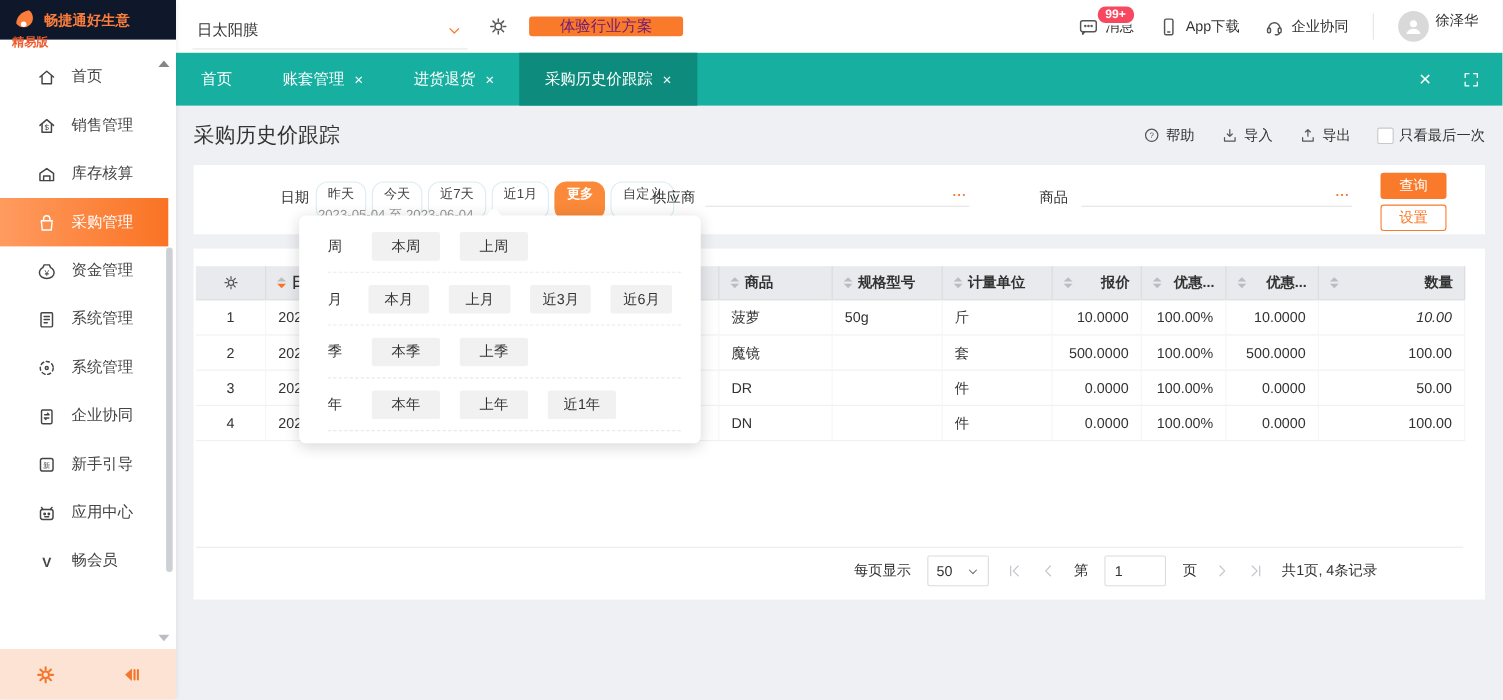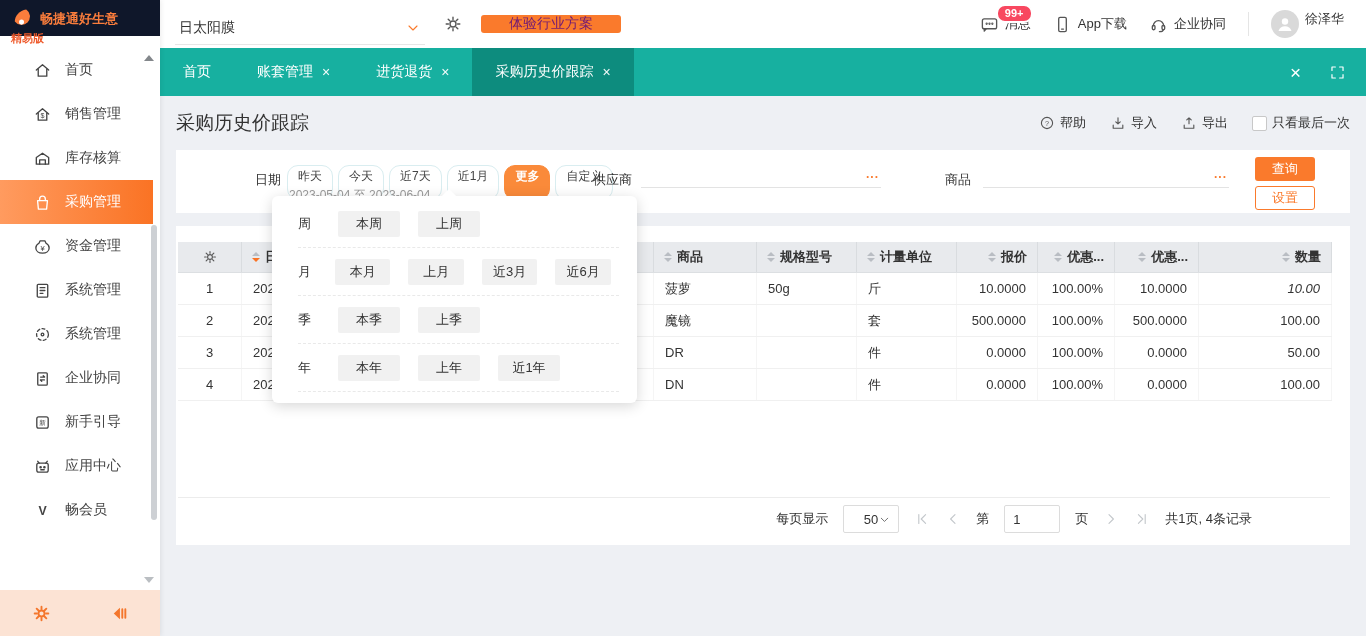--- a/index.html
+++ b/index.html
@@ -65,7 +65,7 @@
 .table-wrap{position:absolute;left:2px;top:16px;width:1154px}
 .thead{display:flex;height:31px;background:#e8eaed;border-bottom:1px solid #dcdfe2}
 .th{display:flex;align-items:center;font-size:13px;font-weight:bold;color:#333;border-right:1px solid #d9dcdf;padding:0 10px;flex:none}
-.th.num{justify-content:flex-end}
+.th.num{justify-content:space-between}
 .th.center{justify-content:center;padding:0}
 .tr{display:flex;height:32px;border-bottom:1px solid #f0f0f0;font-size:13px;color:#333}
 .td{display:flex;align-items:center;padding:0 11px;border-right:1px solid #f5f5f5;flex:none;overflow:hidden;white-space:nowrap}

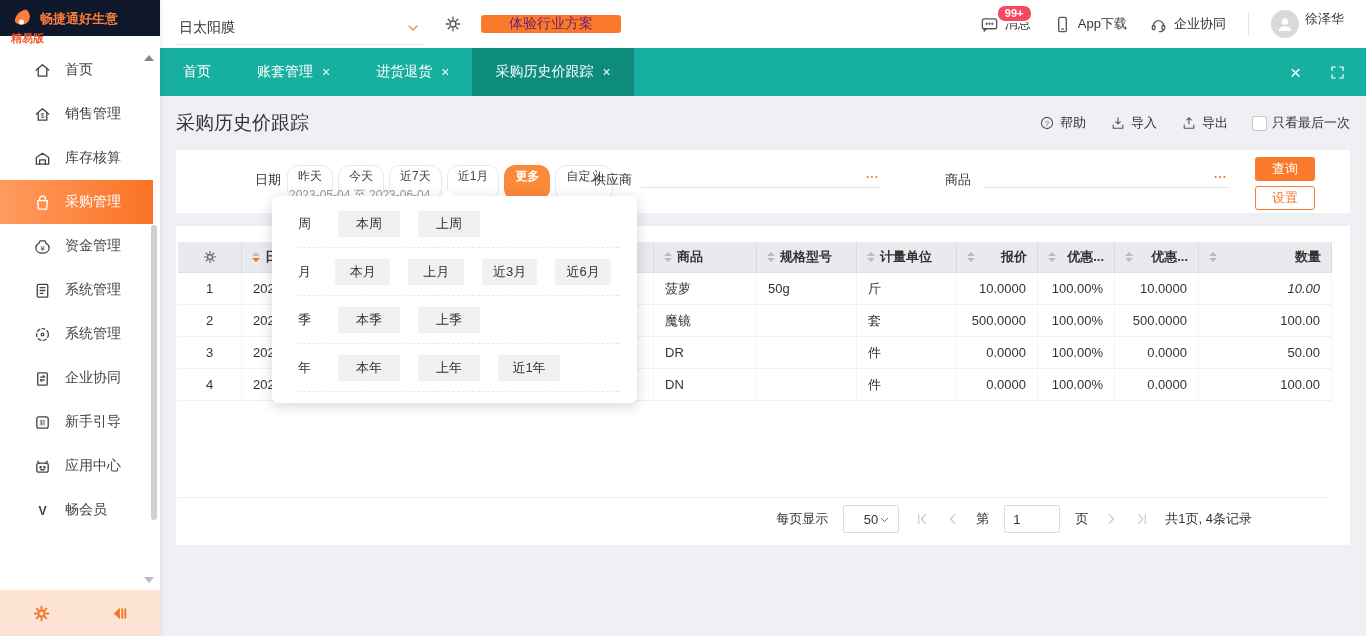--- a/index.html
+++ b/index.html
@@ -81,7 +81,7 @@
 
 .pagination{position:absolute;left:2px;top:271px;width:1152px;height:43px;border-top:1px solid #ececec;display:flex;align-items:center;justify-content:flex-end;gap:15px;padding-right:78px;font-size:13px;color:#333}
 .pg-ic{width:16px;height:16px;color:#c3c7cb;cursor:pointer}
-.select{width:56px;height:28px;border:1px solid #dcdcdc;border-radius:2px;display:flex;align-items:center;justify-content:flex-end;padding:0 7px;cursor:pointer}
+.select{width:56px;height:28px;border:1px solid #dcdcdc;border-radius:2px;display:flex;align-items:center;justify-content:space-between;padding:0 7px;cursor:pointer}
 .select .chev-s{width:13px;height:13px;color:#666}
 .pg-input{width:56px;height:28px;border:1px solid #dcdcdc;border-radius:2px;padding:0 8px;font-size:13px;color:#333;outline:none}
 

